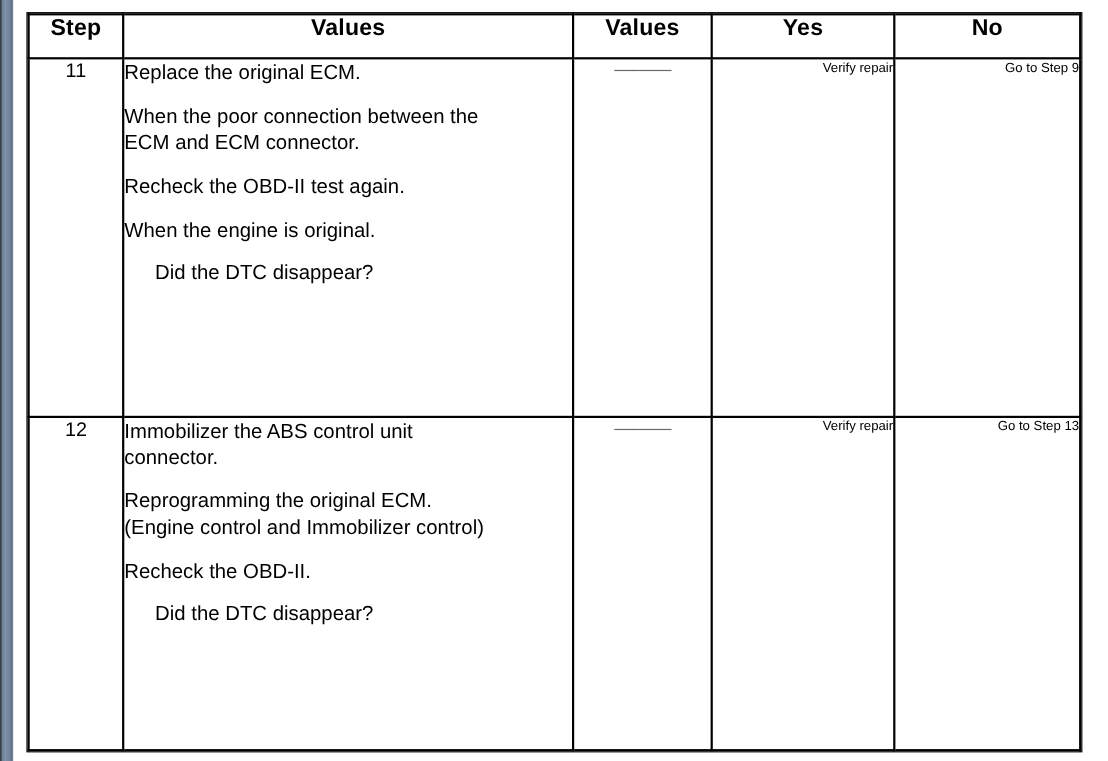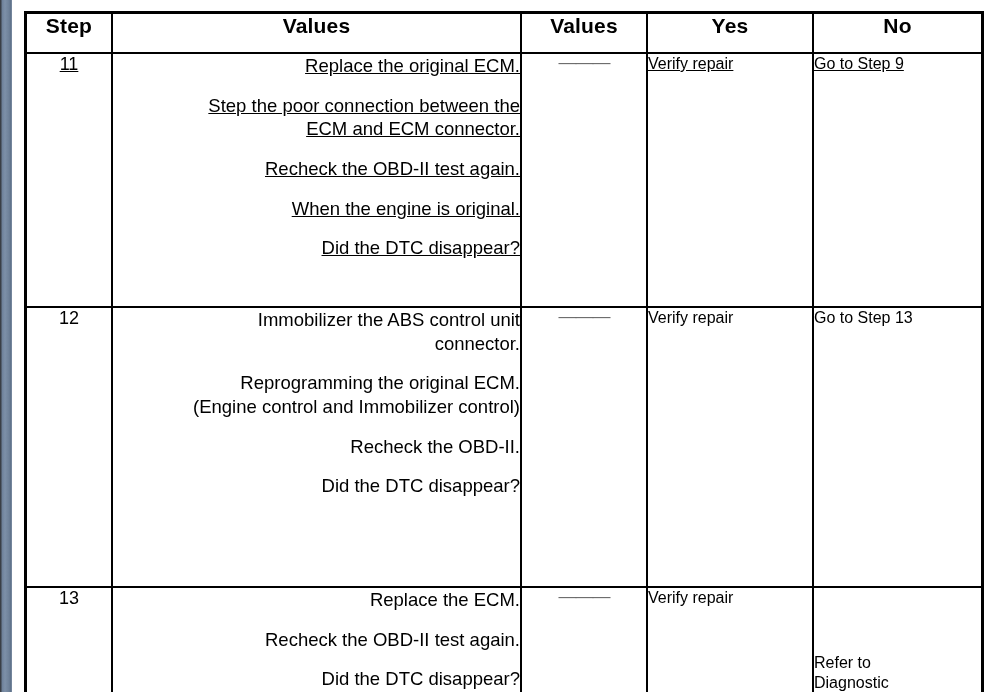--- a/index.html
+++ b/index.html
@@ -128,7 +128,7 @@
   .multiline { white-space: pre-line; }
 
   
-  tr.row-11 { height: 254px; text-decoration: underline; }
+  tr.row-11 { height: 254px; }
   tr.row-12 { height: 280px; }
   tr.row-13 { height: 143px; }
 </style>

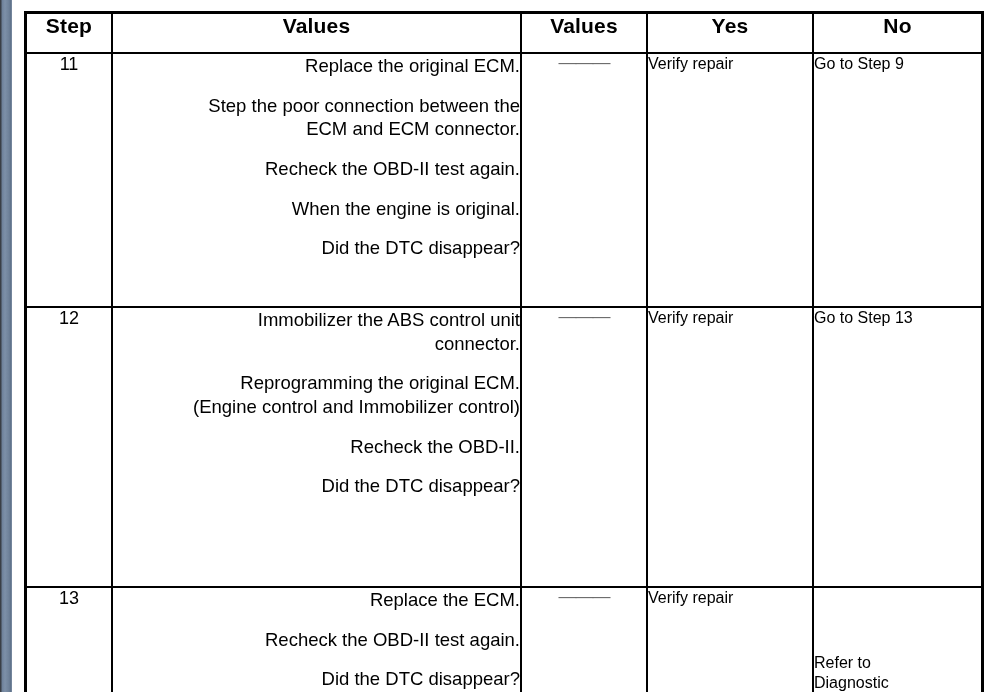--- a/index.html
+++ b/index.html
@@ -95,7 +95,6 @@
     line-height: 1.28;
     margin: 0 0 16px 0;
     white-space: pre-line;
-    text-align: right;
   }
   .action-line:last-child { margin-bottom: 0; }
 

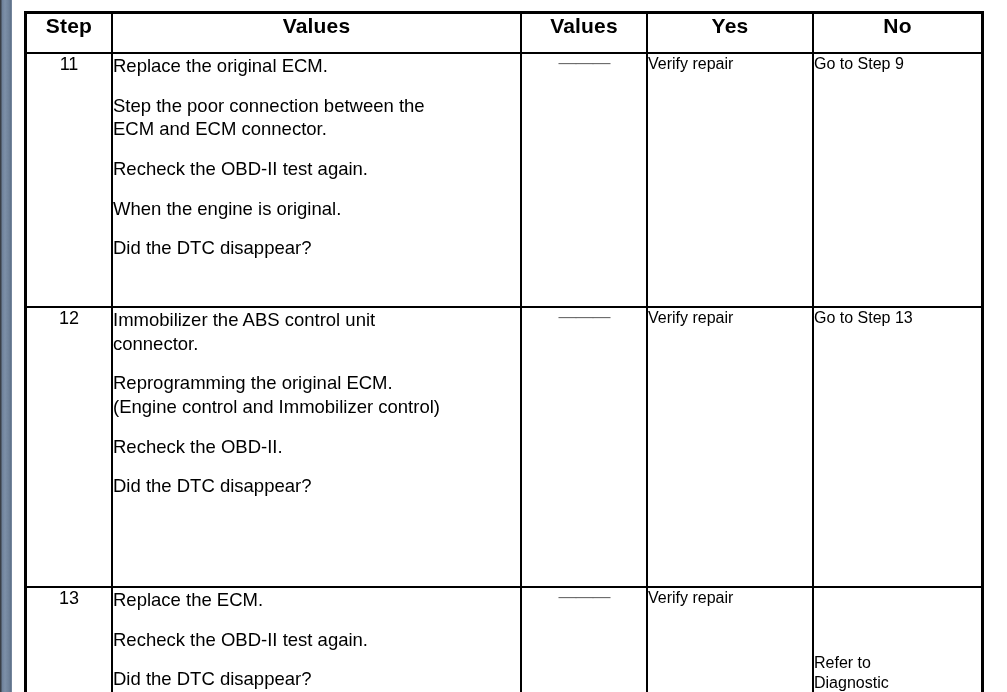--- a/index.html
+++ b/index.html
@@ -114,10 +114,10 @@
 
   
   td.yes-cell, td.no-cell {
-    text-align: left;
+    text-align: right;
     vertical-align: bottom;
     padding-bottom: 14px;
-    font-size: 16px;
+    font-size: 12px;
     line-height: 1.3;
   }
   td.no-cell.centered-mid {

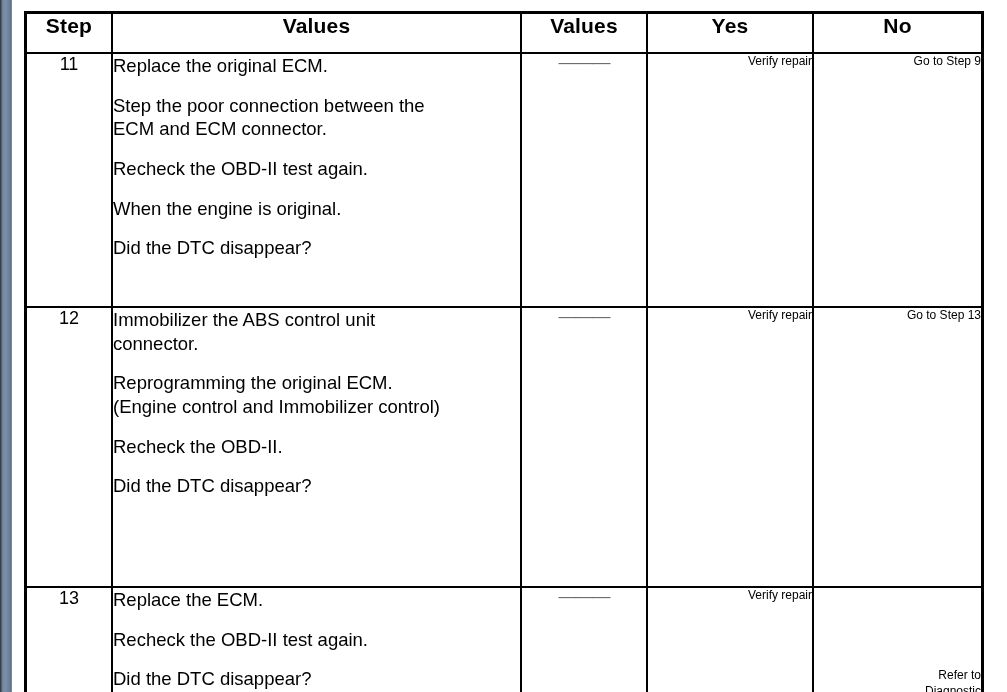--- a/index.html
+++ b/index.html
@@ -160,7 +160,7 @@
         <td class="step-cell">11</td>
         <td class="action-cell">
           <p class="action-line">Replace the original ECM.</p>
-          <p class="action-line">Step the poor connection between the
+          <p class="action-line">When the poor connection between the
 ECM and ECM connector.</p>
           <p class="action-line">Recheck the OBD-II test again.</p>
           <p class="action-line">When the engine is original.</p>

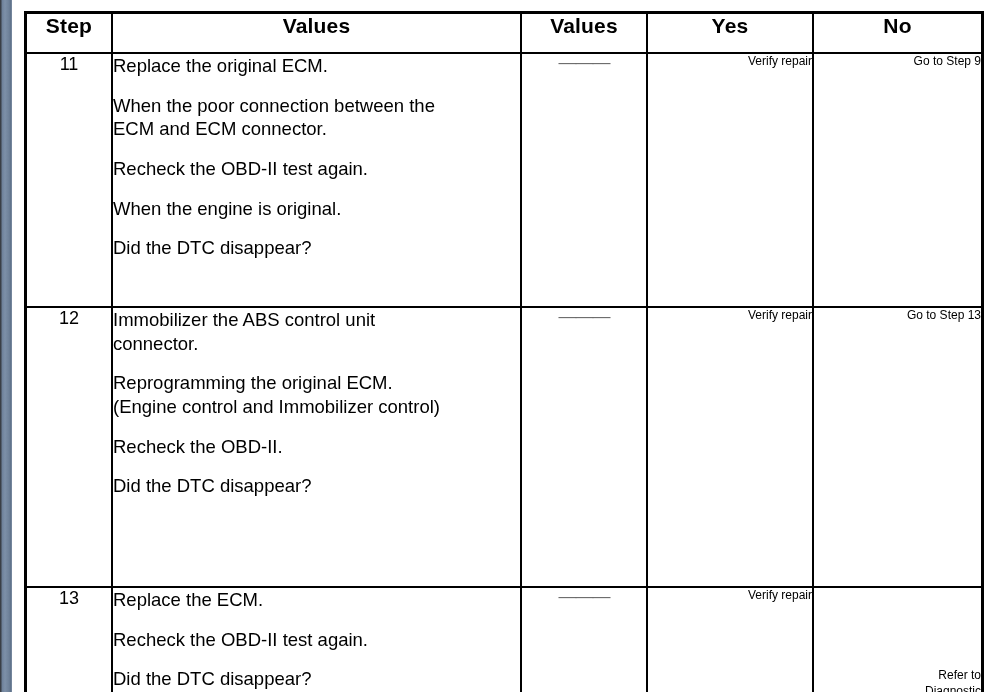--- a/index.html
+++ b/index.html
@@ -96,7 +96,7 @@
     margin: 0 0 16px 0;
     white-space: pre-line;
   }
-  .action-line:last-child { margin-bottom: 0; }
+  .action-line:last-child { margin-bottom: 0; padding-left: 28px; }
 
   
   td.values-cell {

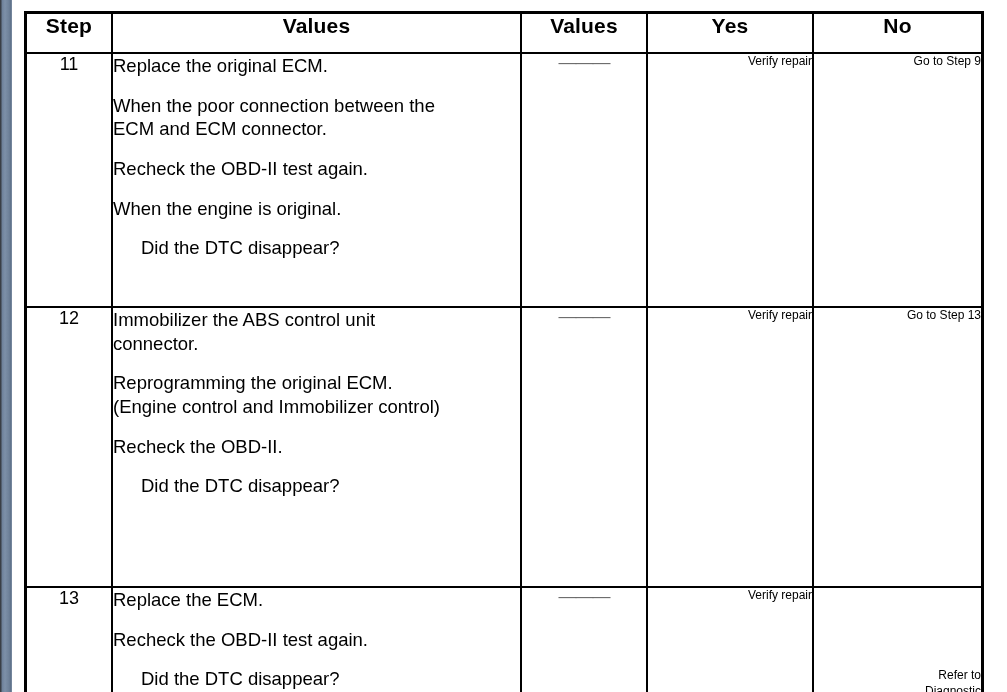--- a/index.html
+++ b/index.html
@@ -128,7 +128,7 @@
 
   
   tr.row-11 { height: 254px; }
-  tr.row-12 { height: 280px; }
+  tr.row-12 { height: 236px; }
   tr.row-13 { height: 143px; }
 </style>
 </head>

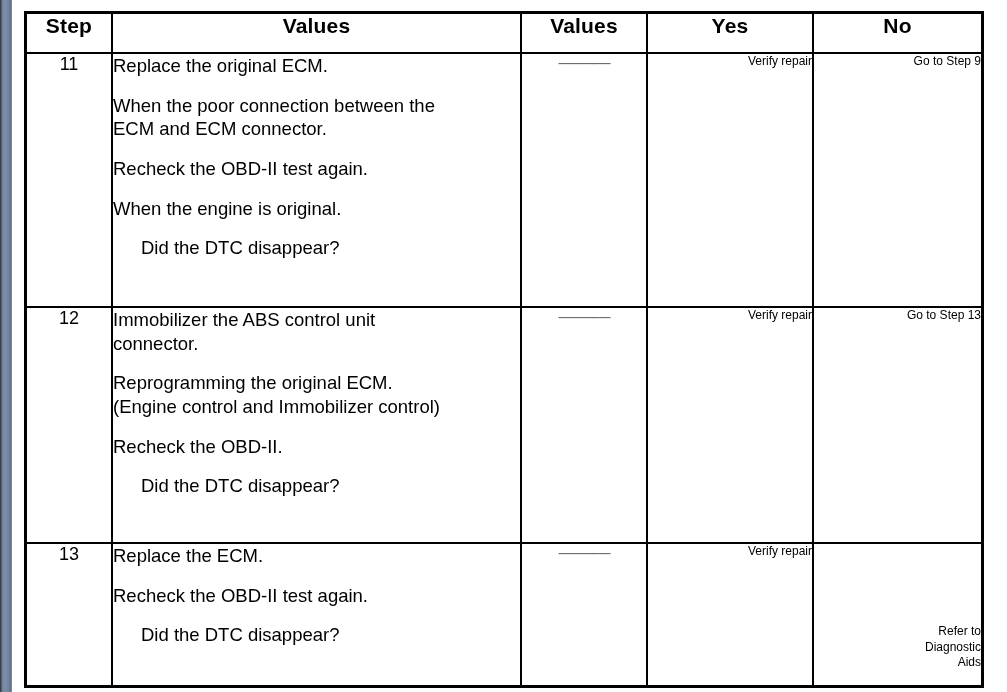--- a/index.html
+++ b/index.html
@@ -190,21 +190,6 @@
         <td class="no-cell">Go to Step 13</td>
       </tr>
 
-      <tr class="row-13">
-        <td class="step-cell">13</td>
-        <td class="action-cell">
-          <p class="action-line">Replace the ECM.</p>
-          <p class="action-line">Recheck the OBD-II test again.</p>
-          <p class="action-line">Did the DTC disappear?</p>
-        </td>
-        <td class="values-cell">
-          <span class="dash-mark">———</span>
-        </td>
-        <td class="yes-cell">Verify repair</td>
-        <td class="no-cell centered-mid multiline">Refer to
-Diagnostic
-Aids</td>
-      </tr>
 
     </tbody>
   </table>

